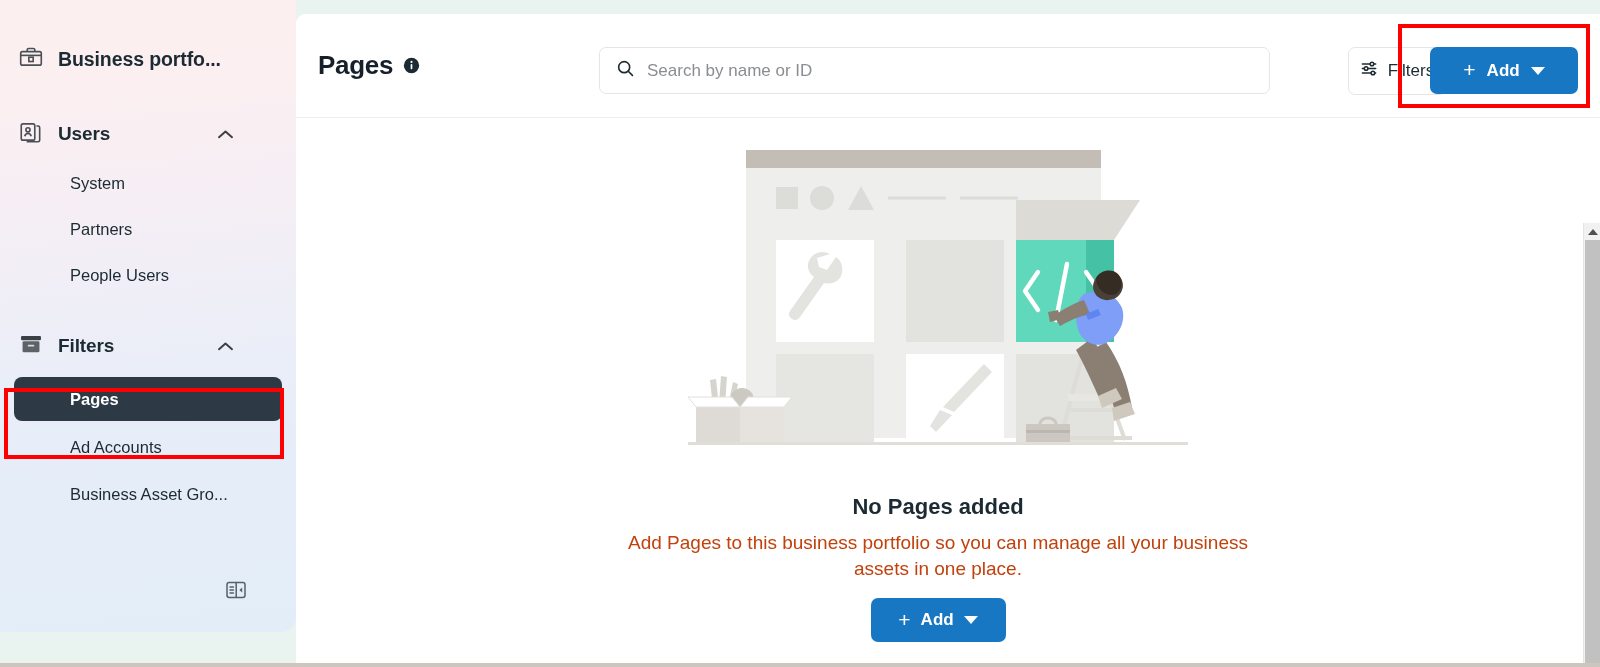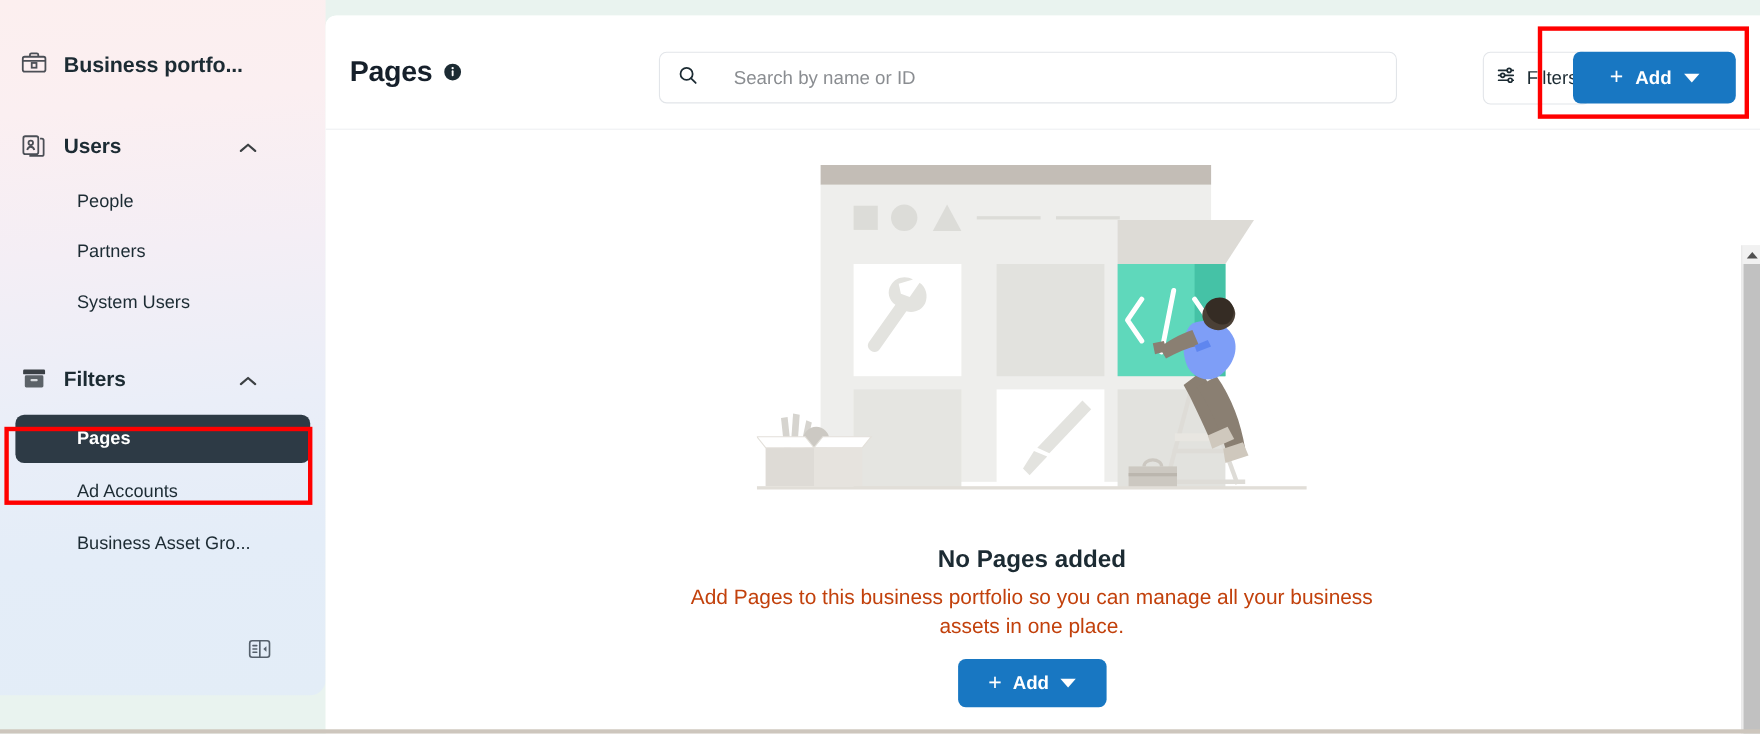--- a/index.html
+++ b/index.html
@@ -141,7 +141,6 @@
     font-family: "Liberation Sans", sans-serif;
     color: #a21caf;
     background: transparent;
-    margin-left: 20px;
   }
   .search-input::placeholder { color: #8a8d91; }
 

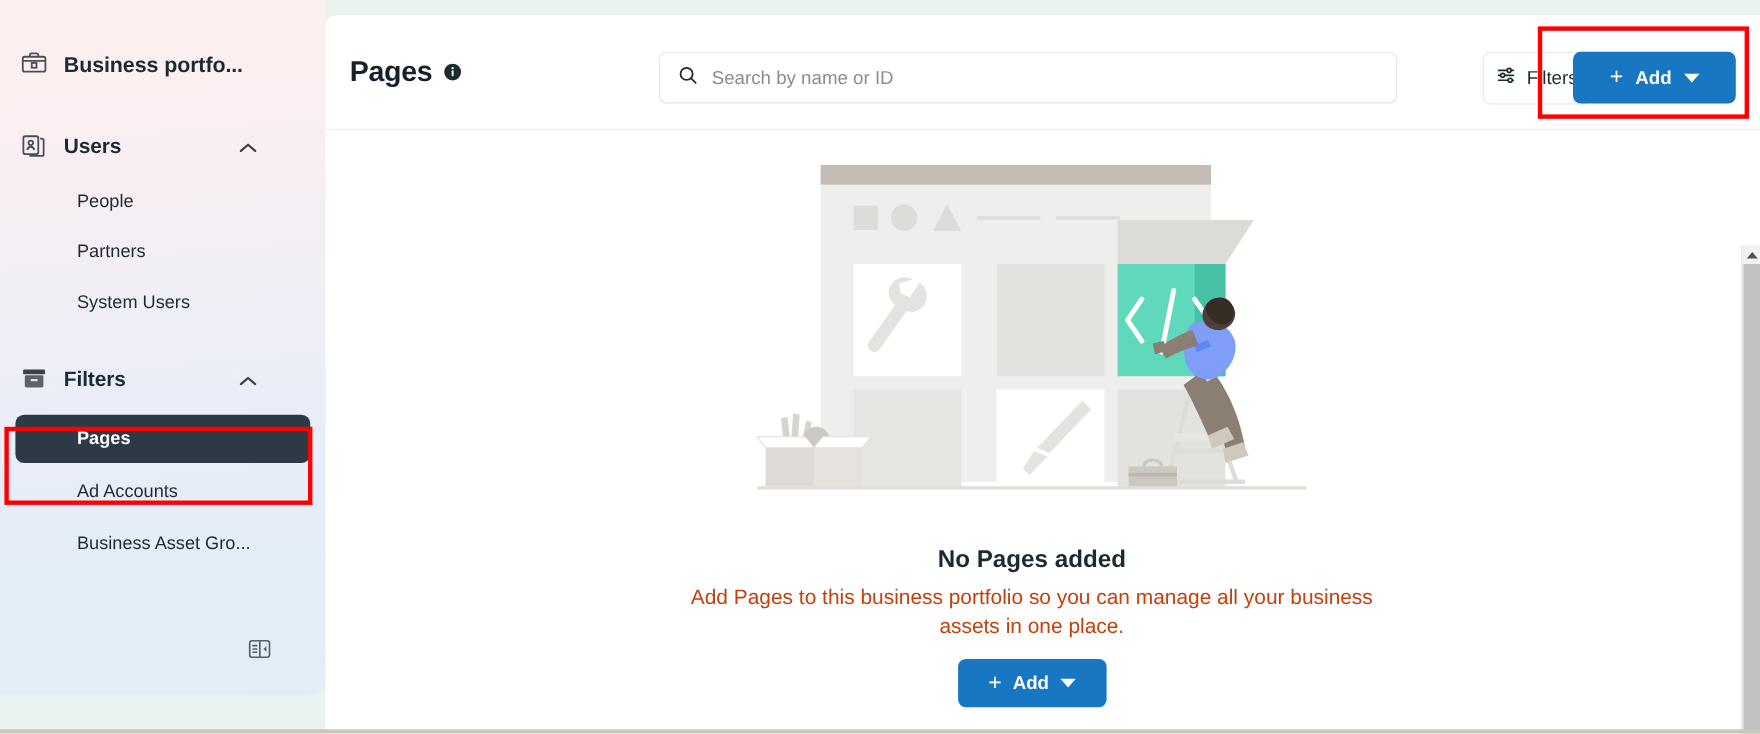--- a/index.html
+++ b/index.html
@@ -304,7 +304,7 @@
       </div>
       <div class="nav-sub">
         <div class="nav-item">
-          <span>People</span>
+          <span>System</span>
         </div>
         <div class="nav-item">
           <span>Partners</span>

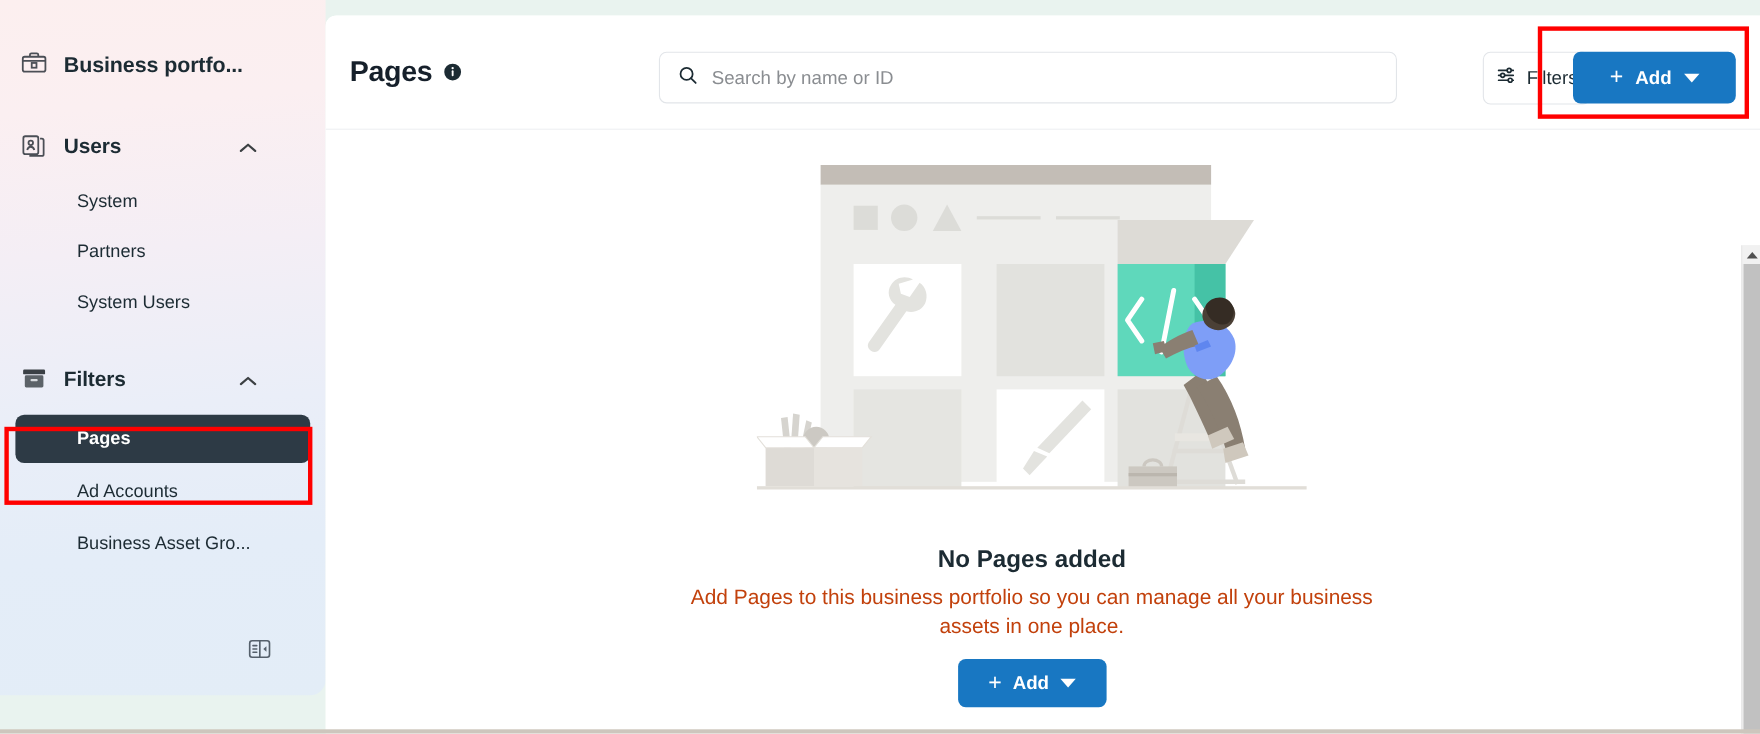--- a/index.html
+++ b/index.html
@@ -310,7 +310,7 @@
           <span>Partners</span>
         </div>
         <div class="nav-item">
-          <span>System Users</span>
+          <span>People Users</span>
         </div>
       </div>
     </div>

